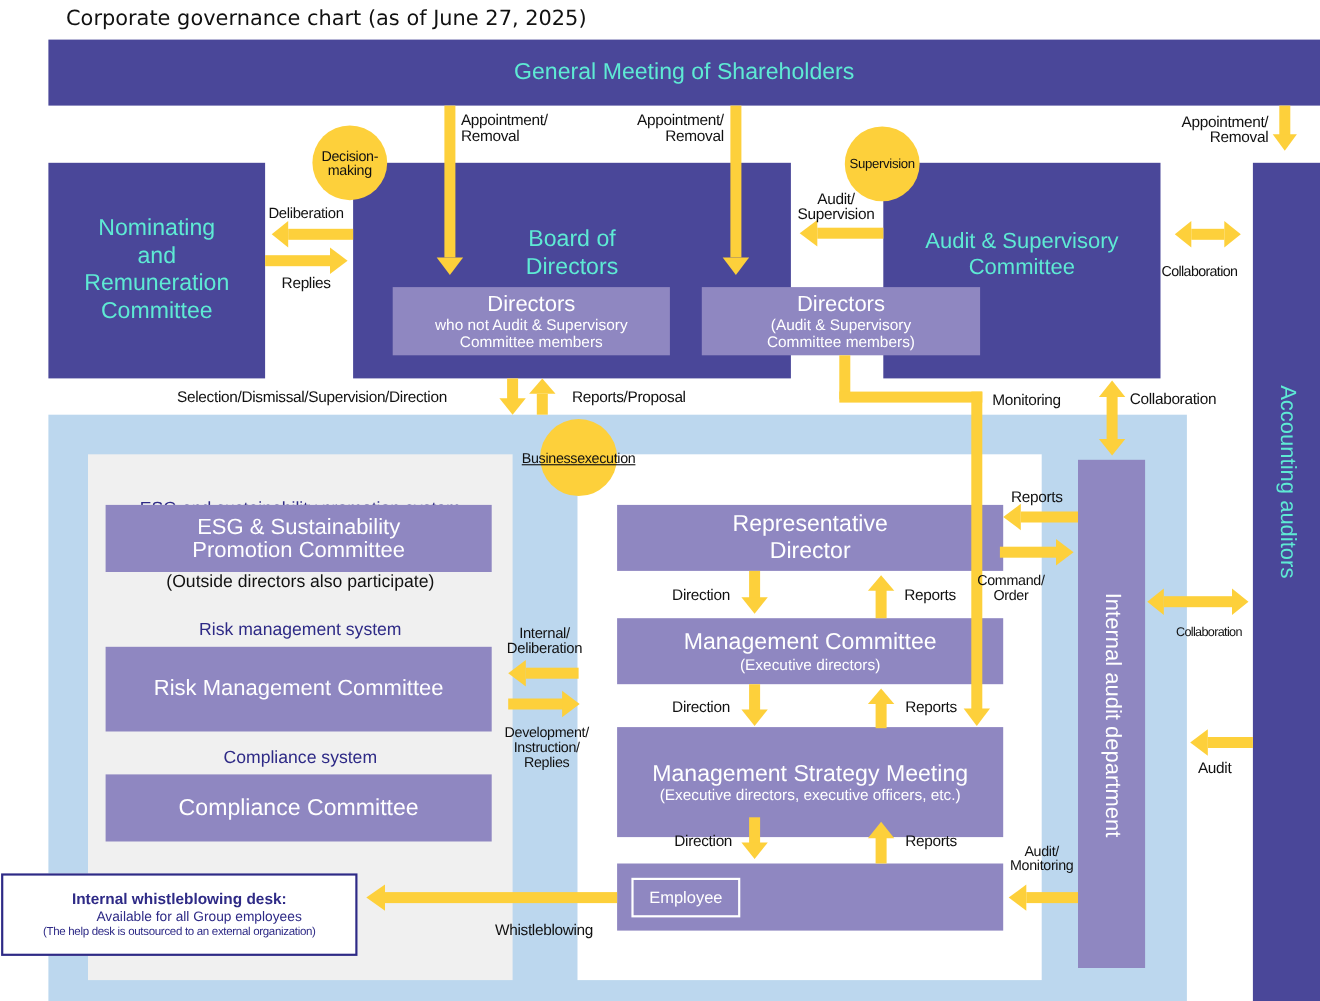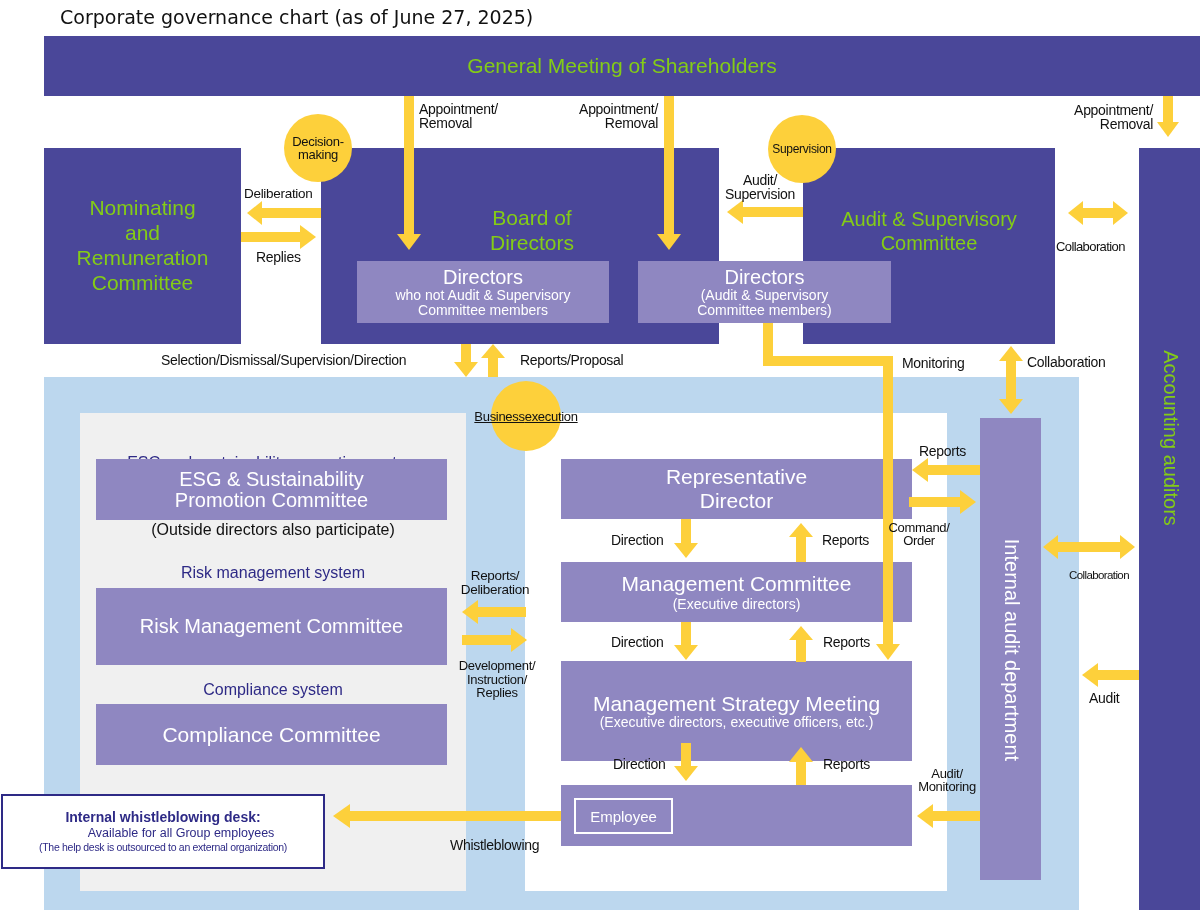--- a/index.html
+++ b/index.html
@@ -6,7 +6,7 @@
   body { width: 1200px; height: 910px; background: #ffffff; position: relative; overflow: hidden;
          font-family: "Liberation Sans", sans-serif; color: #111; }
   .abs { position: absolute; }
-  .dark { background: #4a4799; color: #84cc16; }
+  .dark { background: #4a4799; color: #5eead4; }
   .mid { background: #8f87c1; color: #fff; }
   .center { display: flex; flex-direction: column; align-items: center; justify-content: center; text-align: center; }
   .lbl { position: absolute; font-size: 14px; color: #111; line-height: 1.0; letter-spacing: -0.3px; }

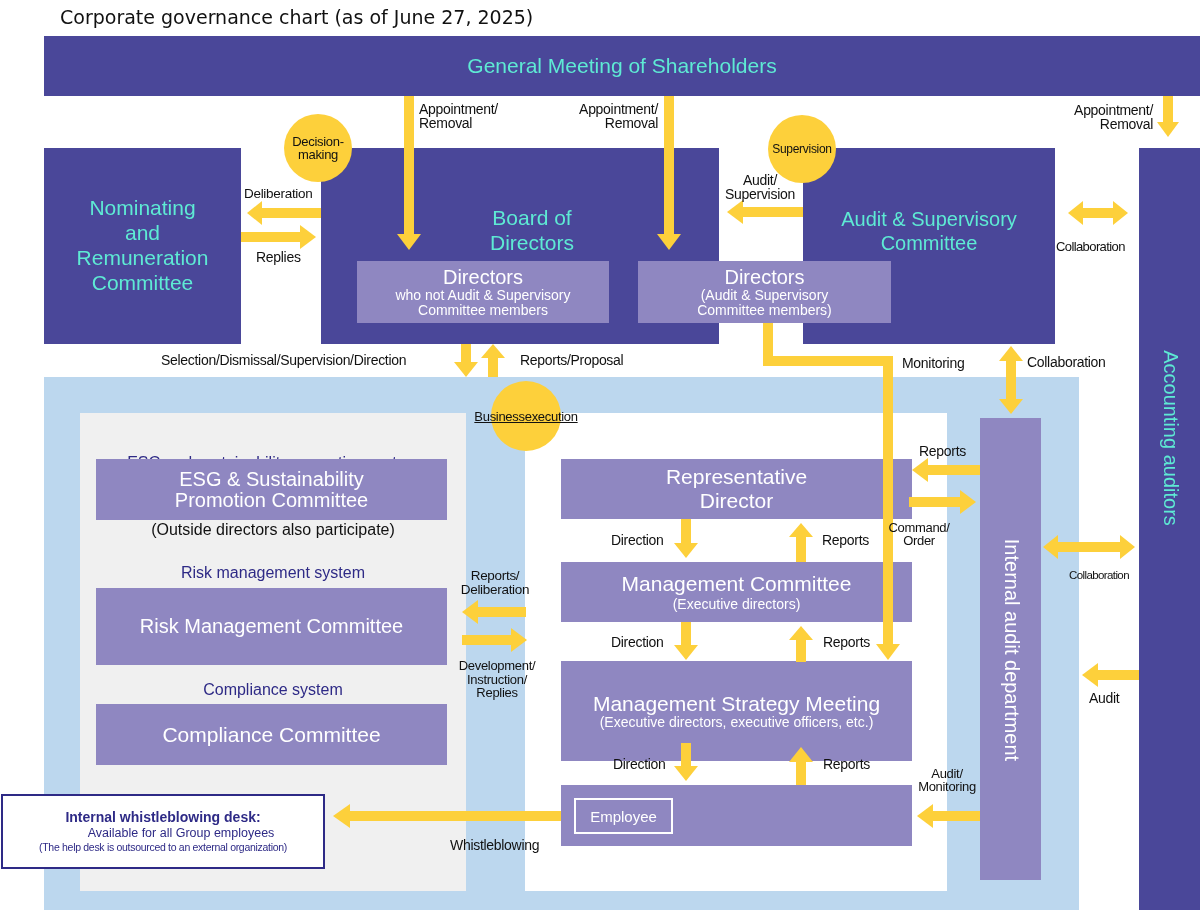--- a/index.html
+++ b/index.html
@@ -41,7 +41,7 @@
 </div>
 
 <div class="abs dark" style="left:321px; top:148px; width:398px; height:196px;">
-  <div class="abs center" style="left:0; top:58px; width:398px; font-size:21px; line-height:1.18;margin-left:12px;">
+  <div class="abs center" style="left:0; top:58px; width:398px; font-size:21px; line-height:1.18;">
     <span>Board of</span>
     <span>Directors</span>
   </div>

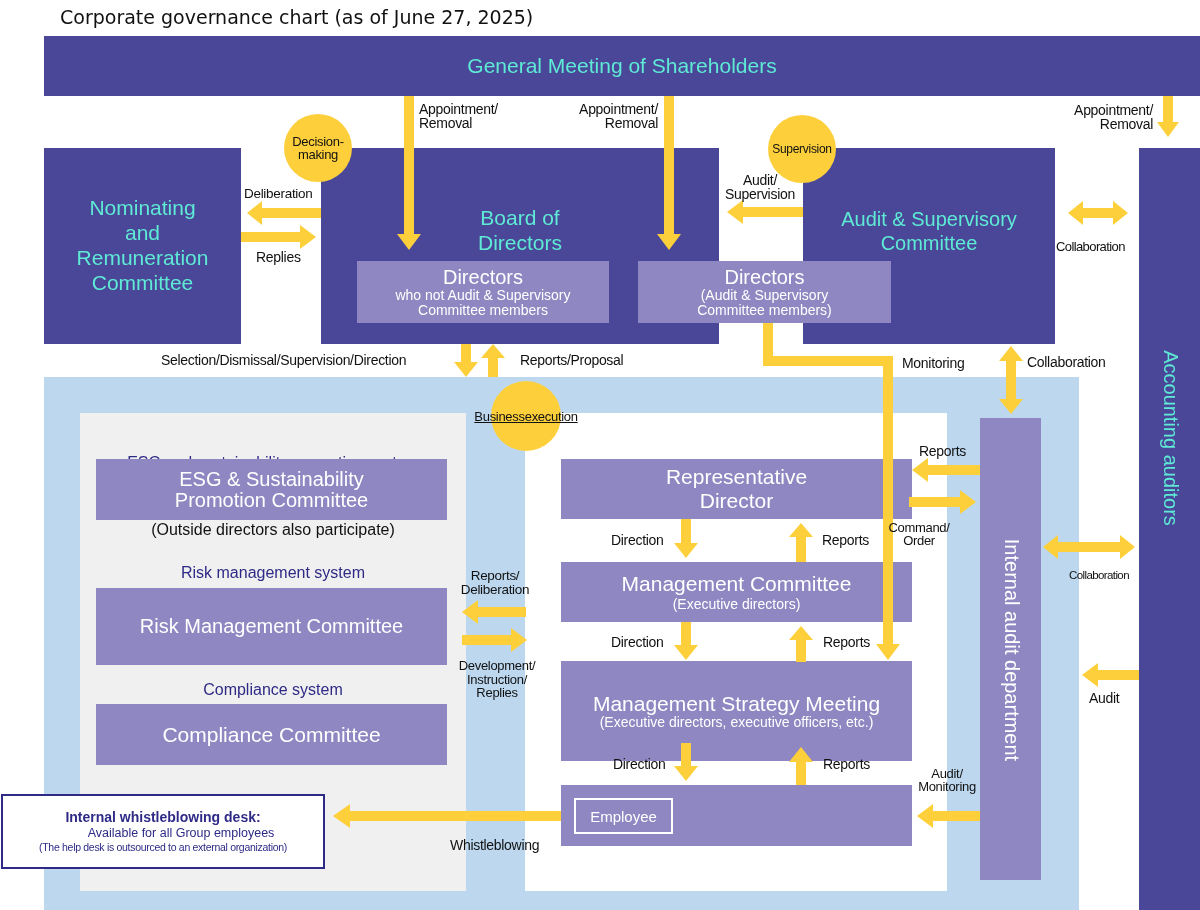--- a/index.html
+++ b/index.html
@@ -238,7 +238,7 @@
 <div class="lbl" style="left:613px; top:757px;">Direction</div>
 <div class="lbl" style="left:823px; top:757px;">Reports</div>
 <div class="lbl c" style="left:448px; top:569px; width:94px; font-size:13.5px;">
-  <div>Reports/</div>
+  <div>Internal/</div>
     <div>Deliberation</div>
 </div>
 <div class="lbl c" style="left:446px; top:659px; width:102px; font-size:13px; line-height:1.05;">

